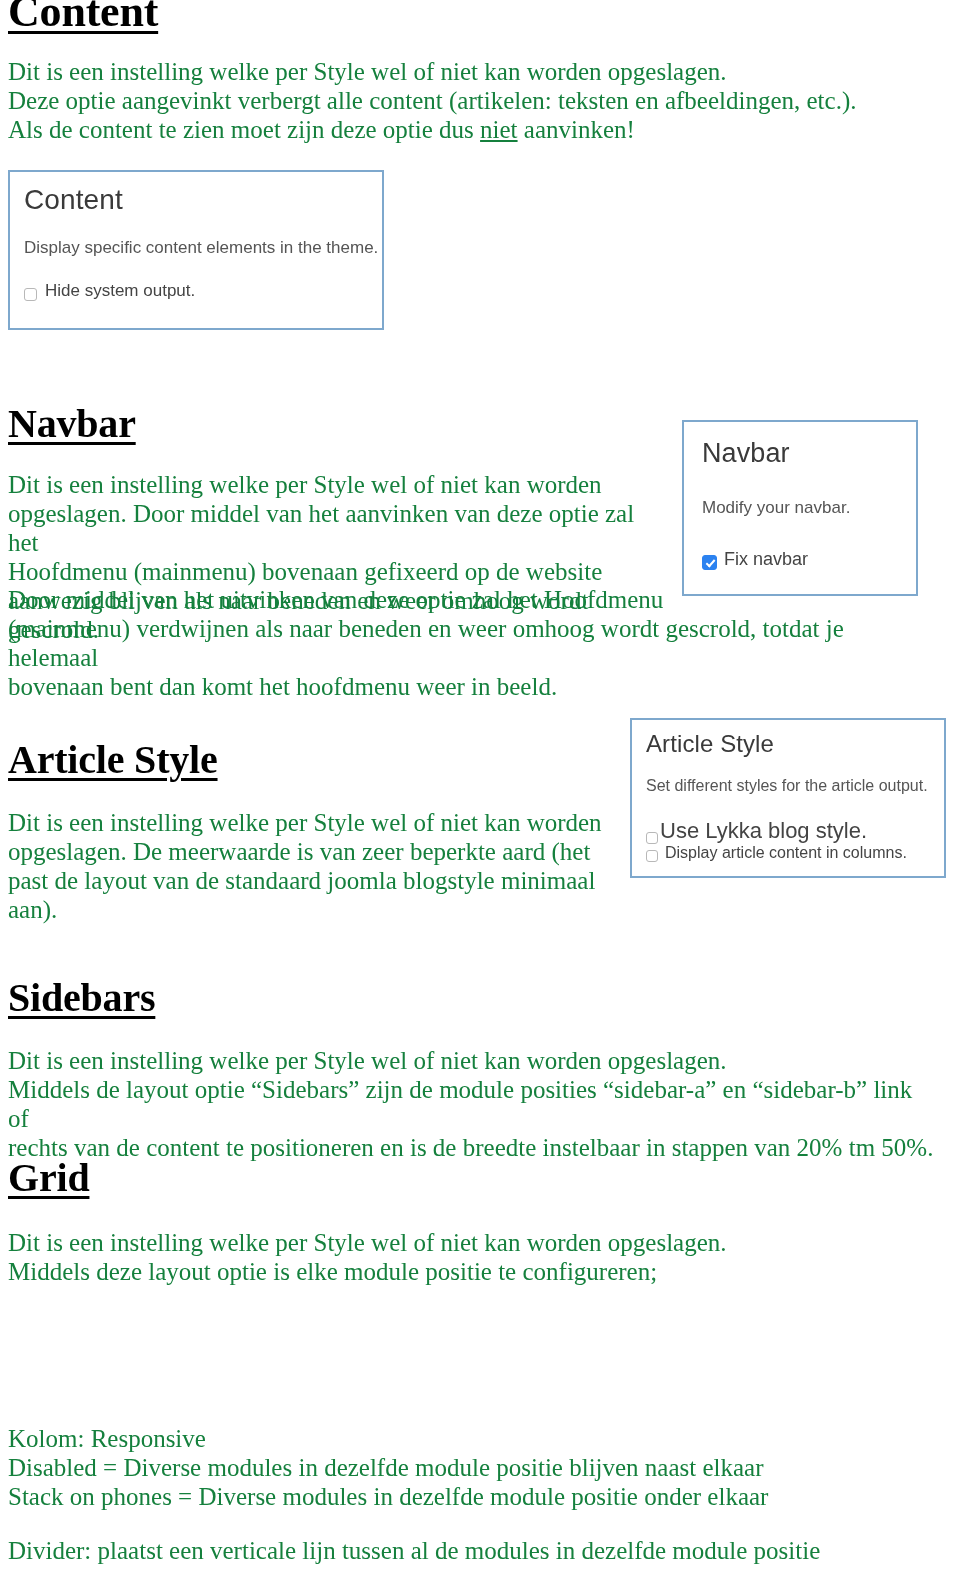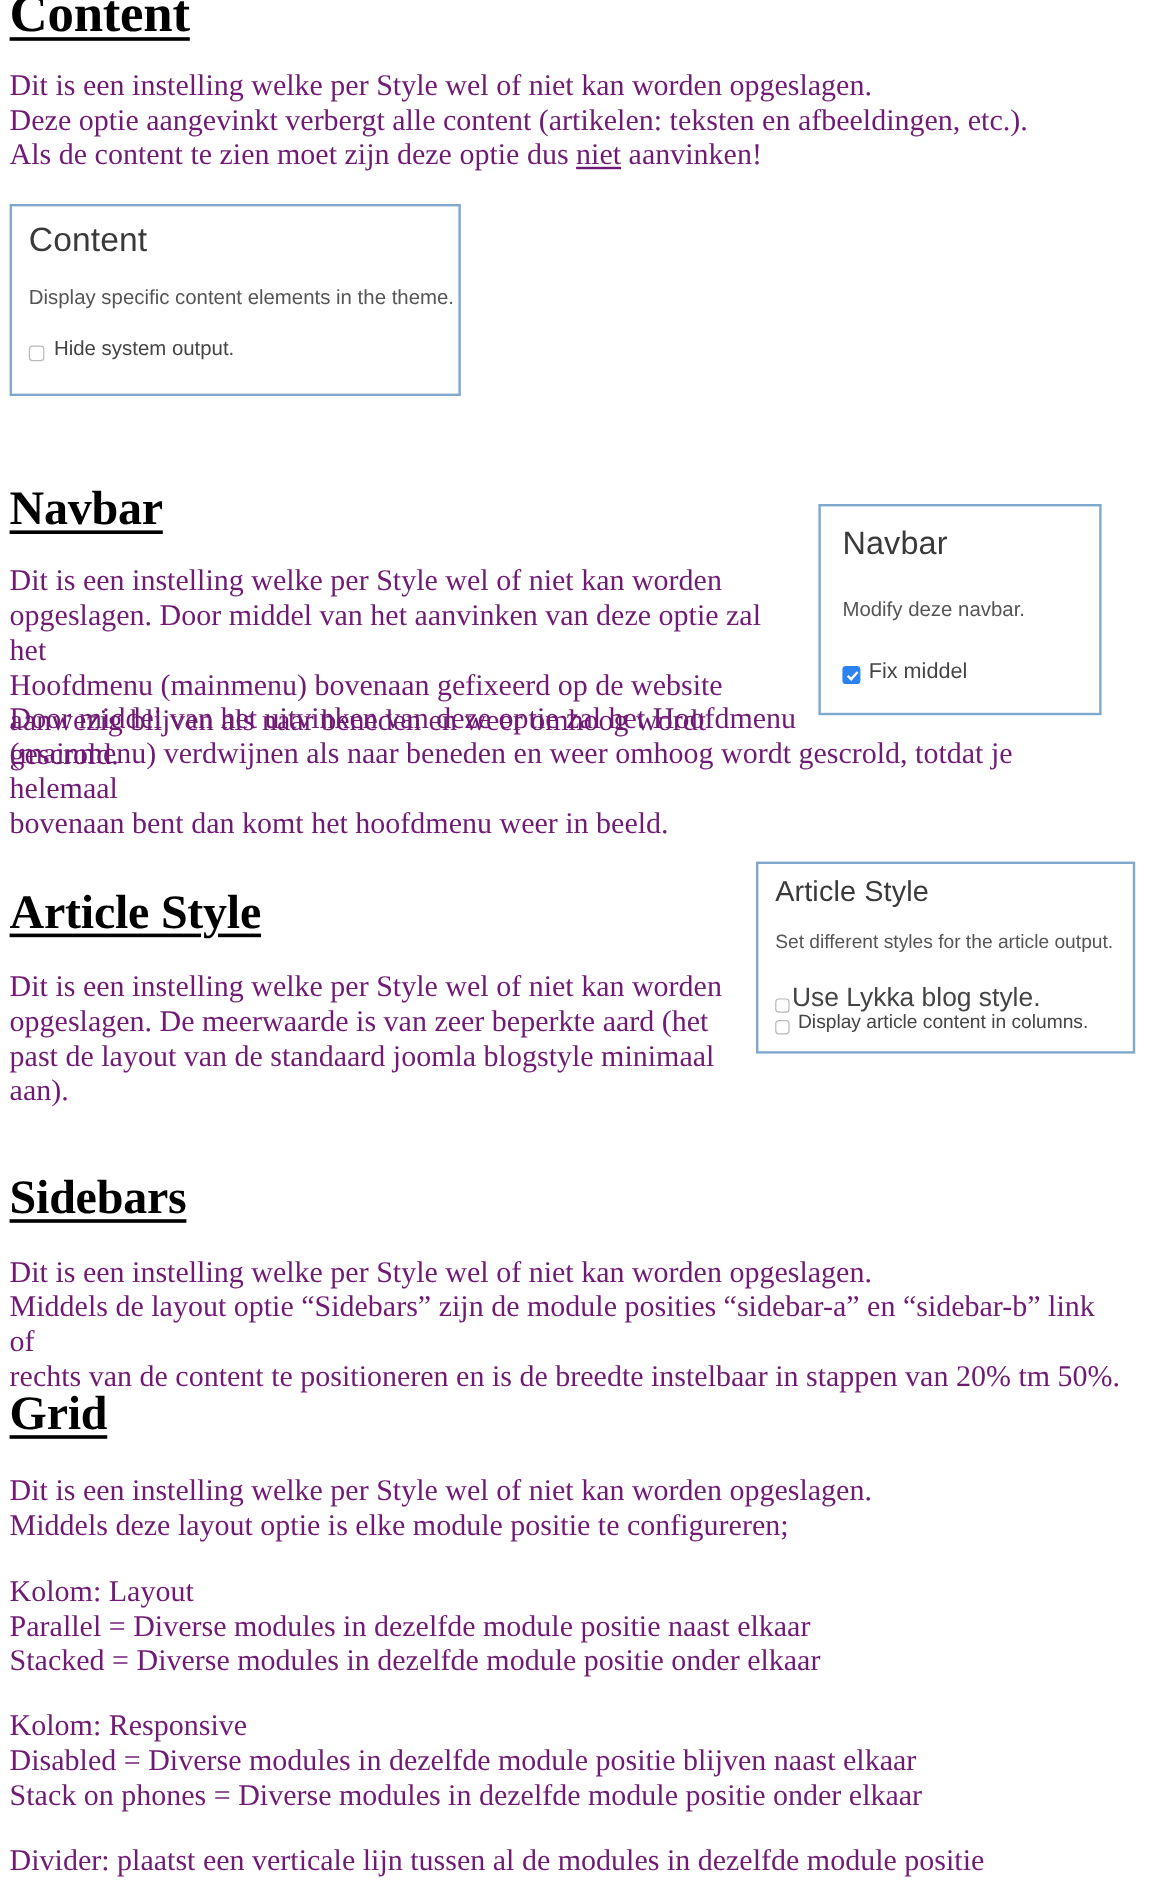--- a/index.html
+++ b/index.html
@@ -40,7 +40,7 @@
   
   .doc-para {
     font-family: "Liberation Serif", "DejaVu Serif", serif;
-    color: #701a75;
+    color: #15803d;
     font-size: 25px;
     line-height: 29px;
     margin: 0;

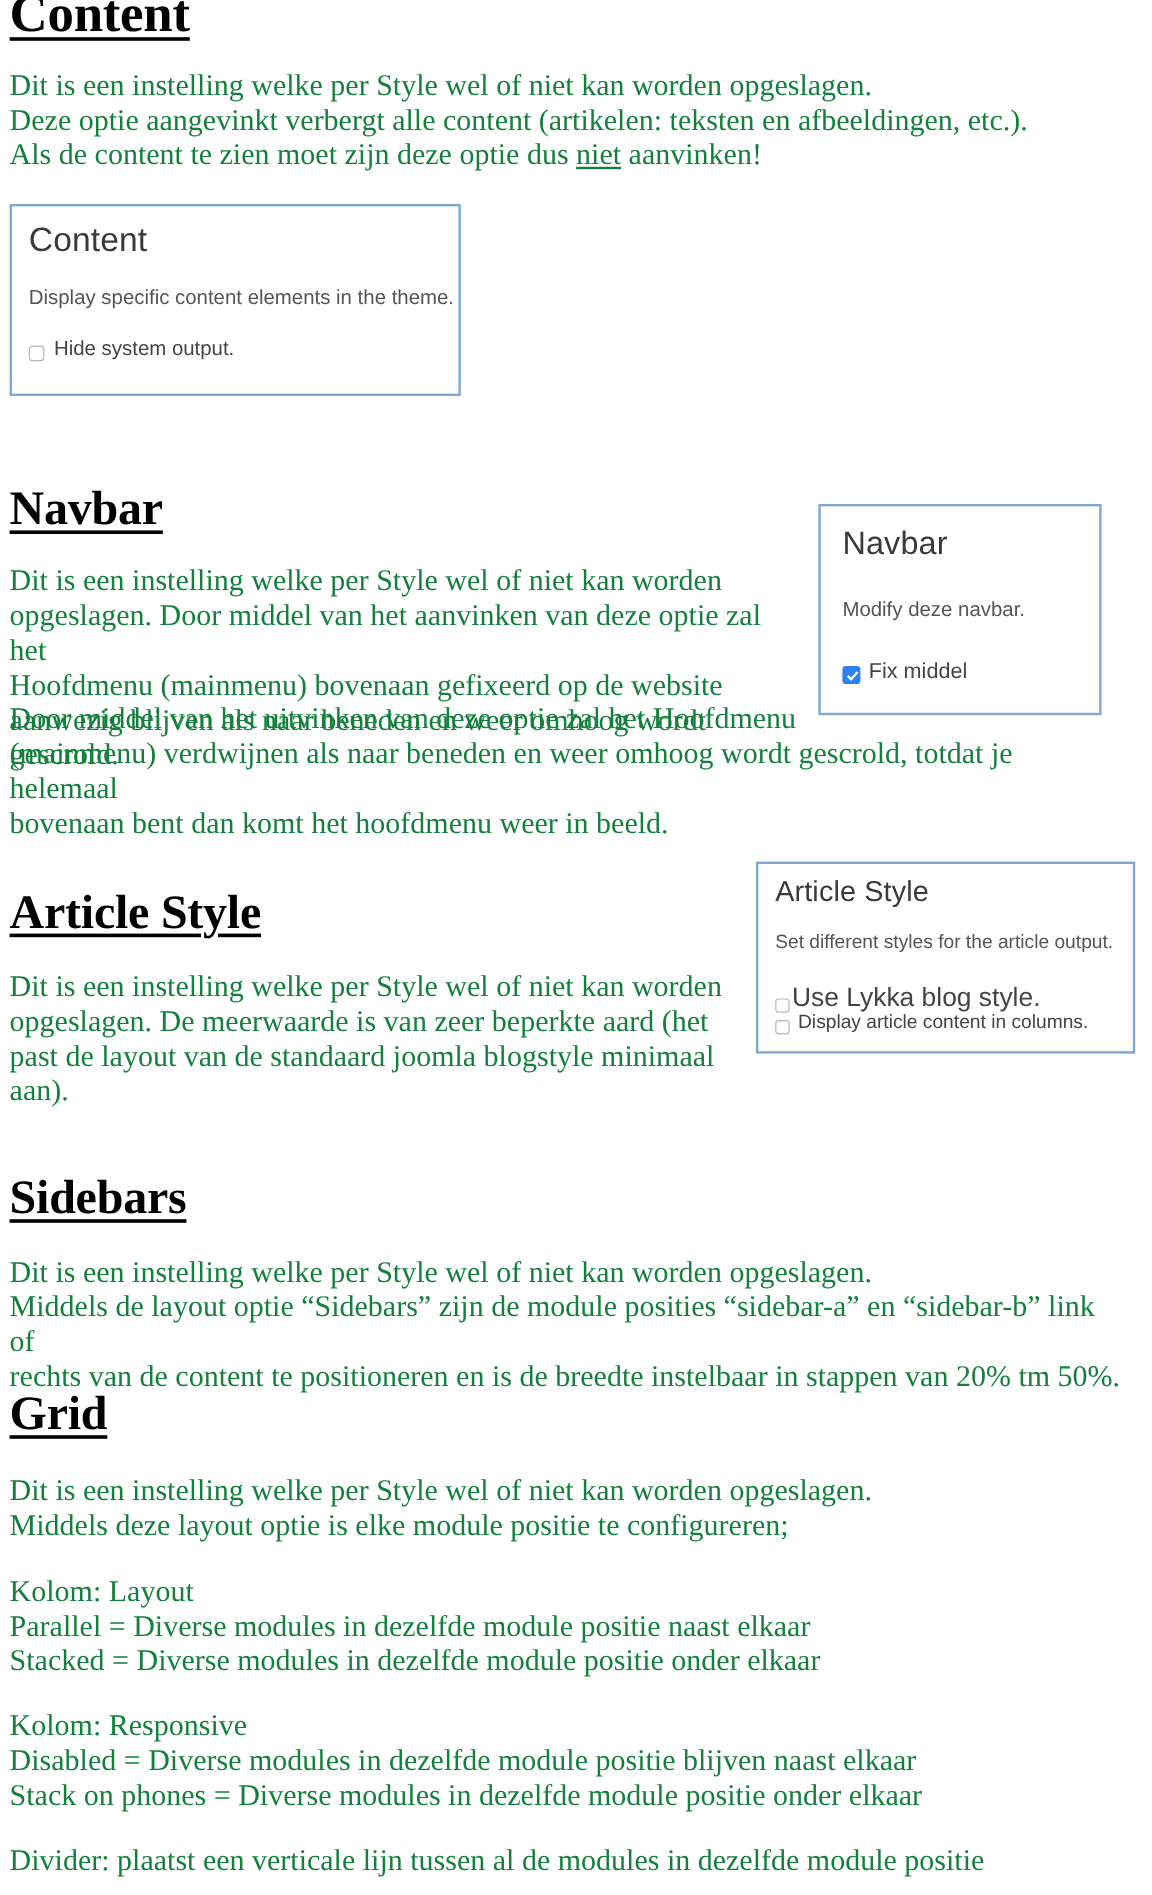--- a/index.html
+++ b/index.html
@@ -172,7 +172,7 @@
 
   <div class="shot" id="shot-navbar">
     <div class="shot-title">Navbar</div>
-    <div class="shot-desc">Modify deze navbar.</div>
+    <div class="shot-desc">Modify your navbar.</div>
     <div class="shot-row">
       <span class="cb checked"></span>
       <span class="shot-label">Fix middel</span>

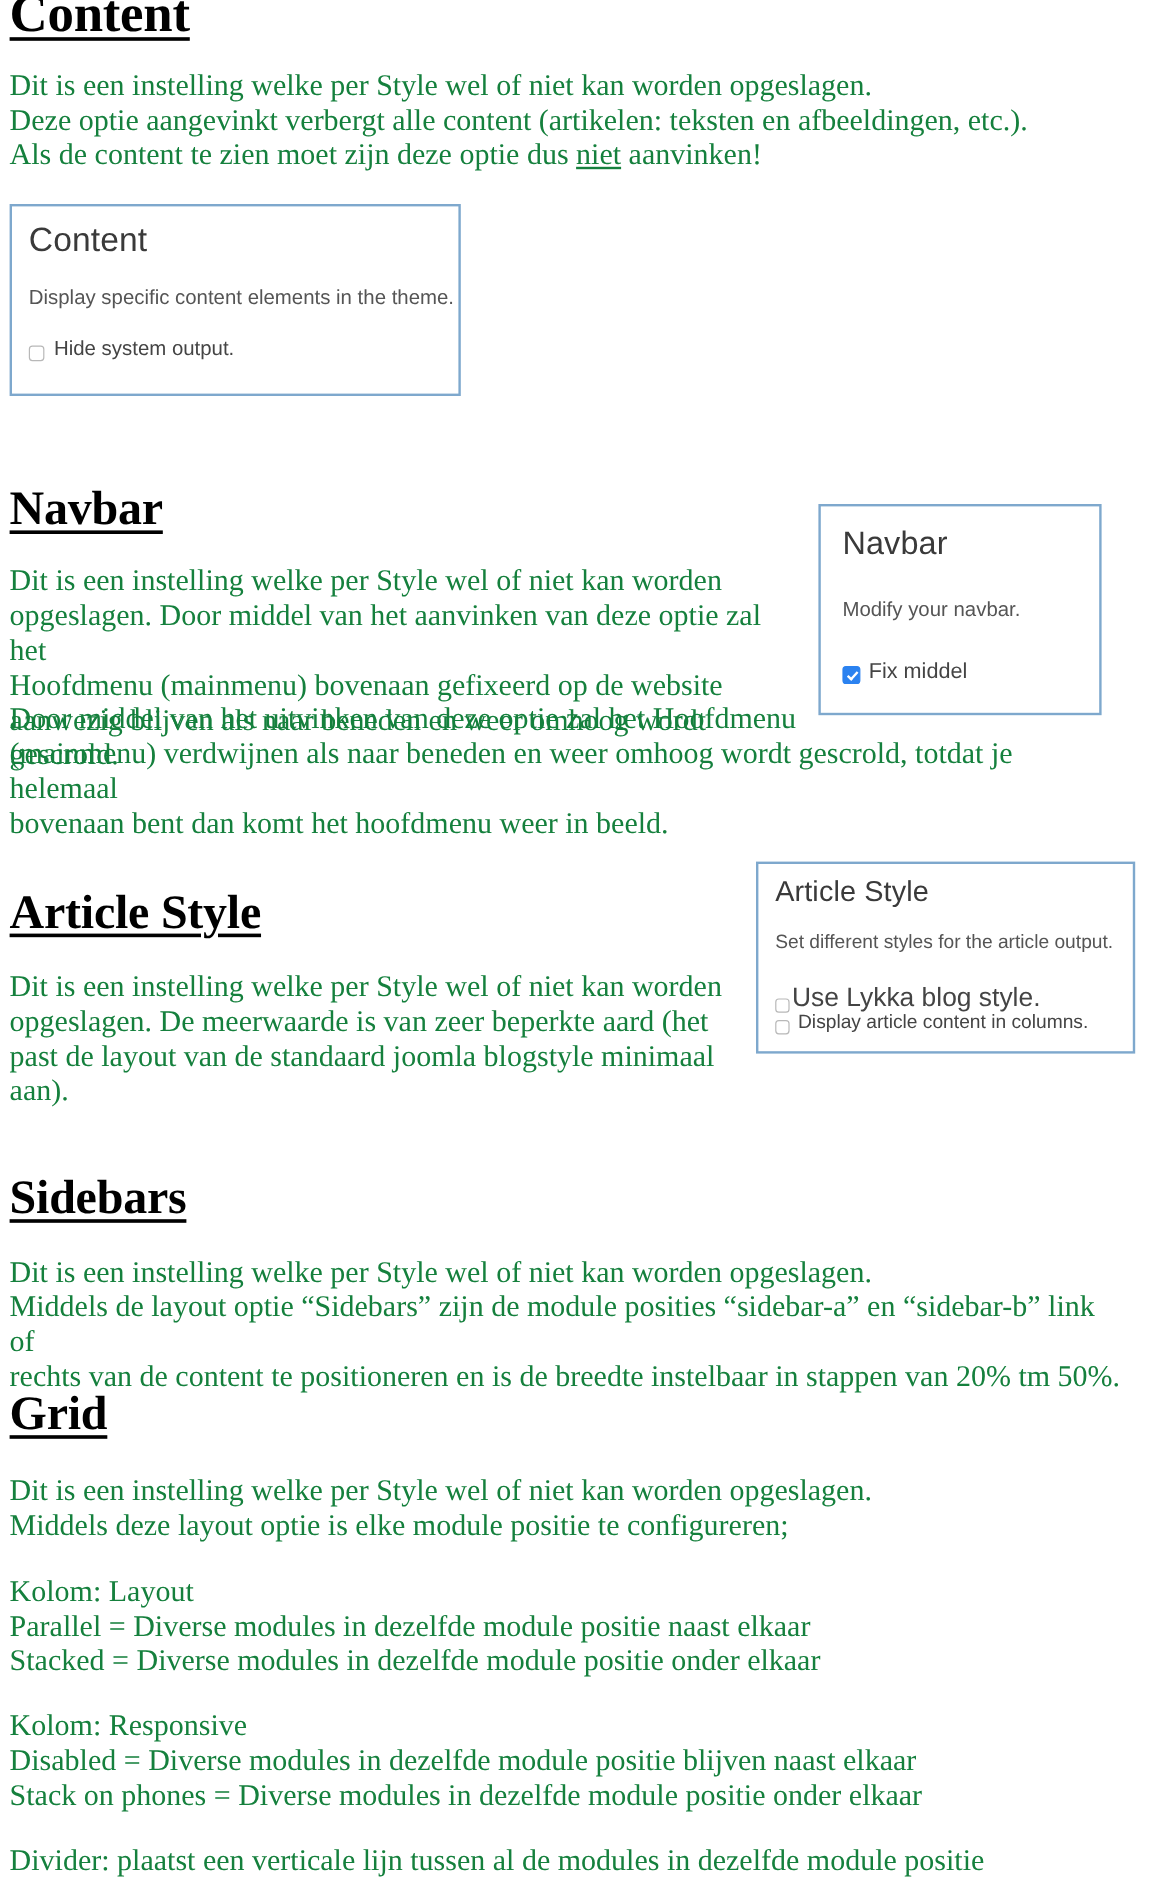--- a/index.html
+++ b/index.html
@@ -175,7 +175,7 @@
     <div class="shot-desc">Modify your navbar.</div>
     <div class="shot-row">
       <span class="cb checked"></span>
-      <span class="shot-label">Fix middel</span>
+      <span class="shot-label">Fix navbar</span>
     </div>
   </div>
 

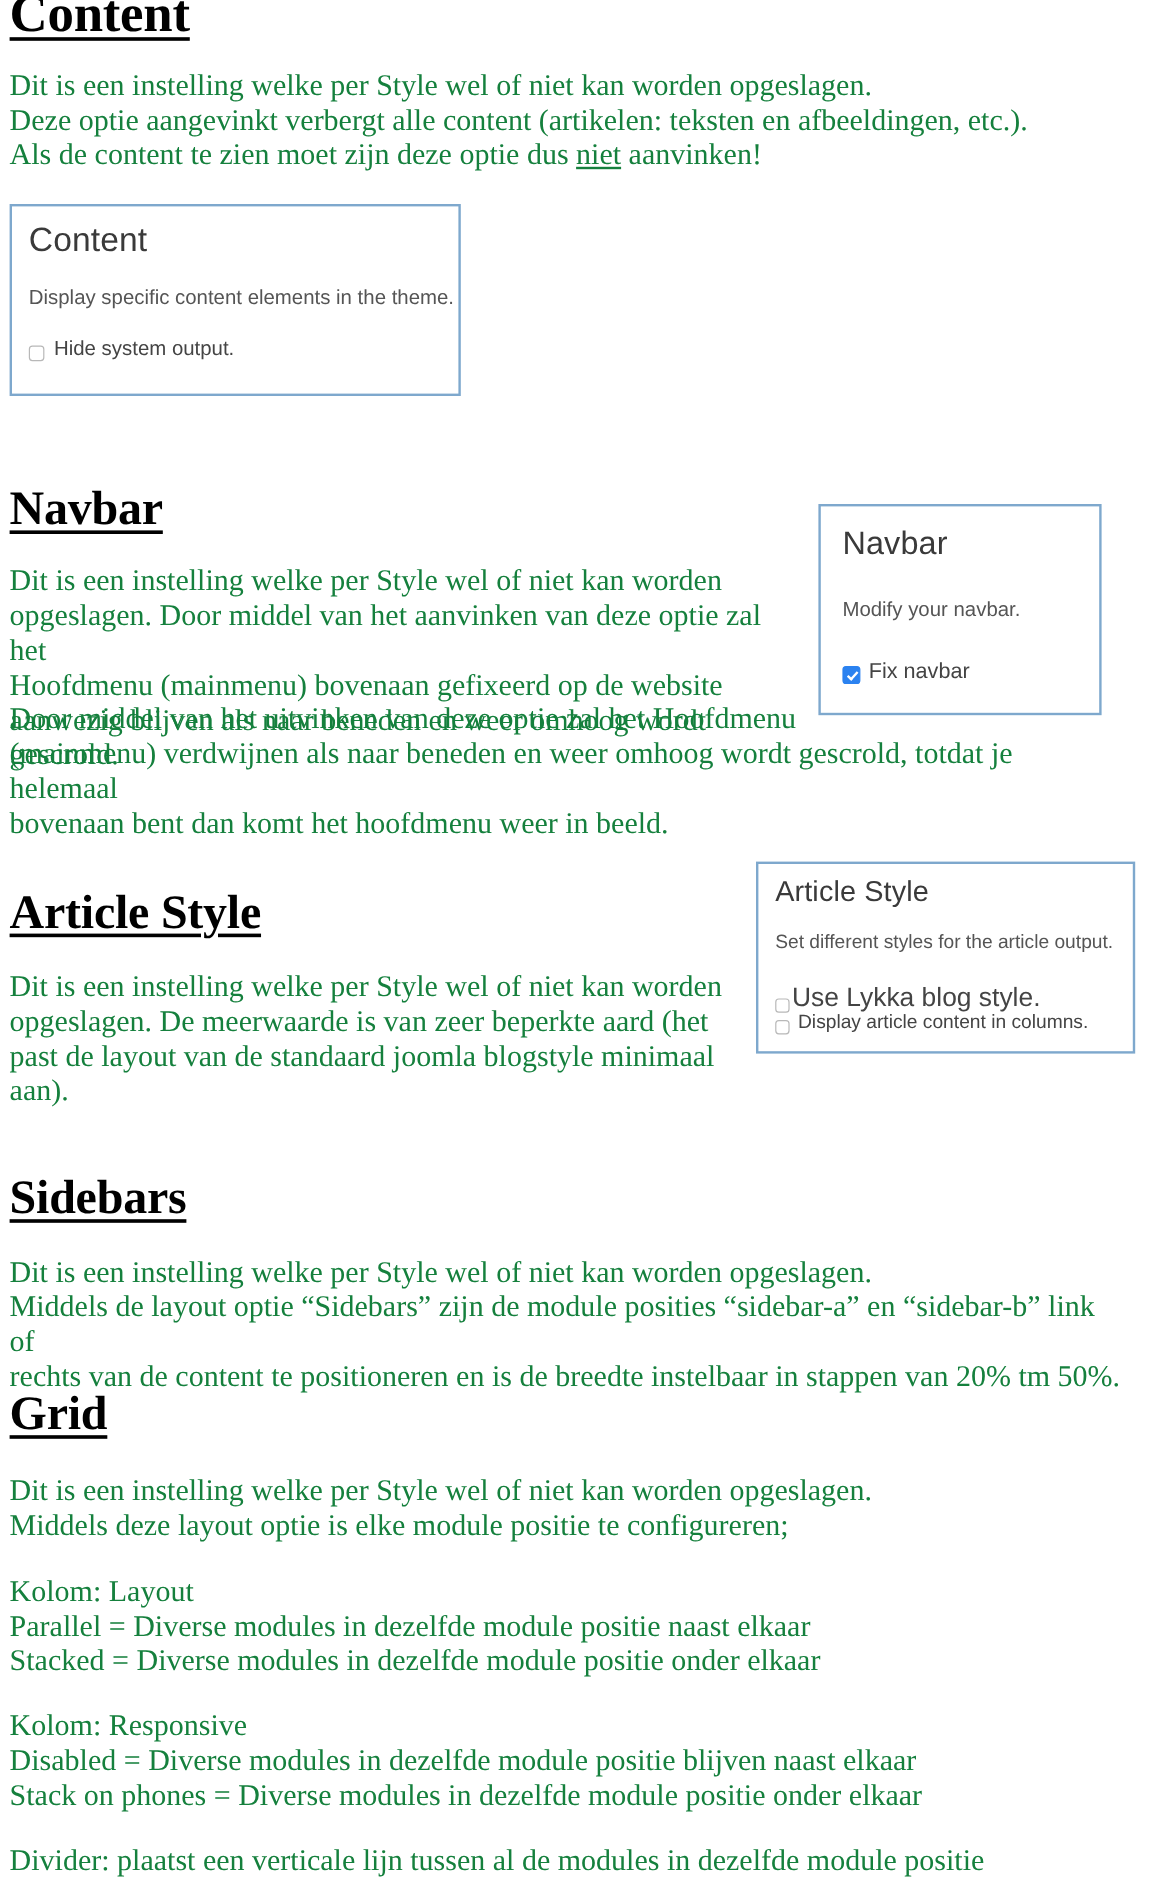--- a/index.html
+++ b/index.html
@@ -210,9 +210,6 @@
   <p class="doc-para" id="para-grid">Dit is een instelling welke per Style wel of niet kan worden opgeslagen.
 Middels deze layout optie is elke module positie te configureren;</p>
 
-  <p class="doc-para" id="para-kolom-layout">Kolom: Layout
-Parallel = Diverse modules in dezelfde module positie naast elkaar
-Stacked = Diverse modules in dezelfde module positie onder elkaar</p>
 
   <p class="doc-para" id="para-divider">Divider: plaatst een verticale lijn tussen al de modules in dezelfde module positie</p>
 

